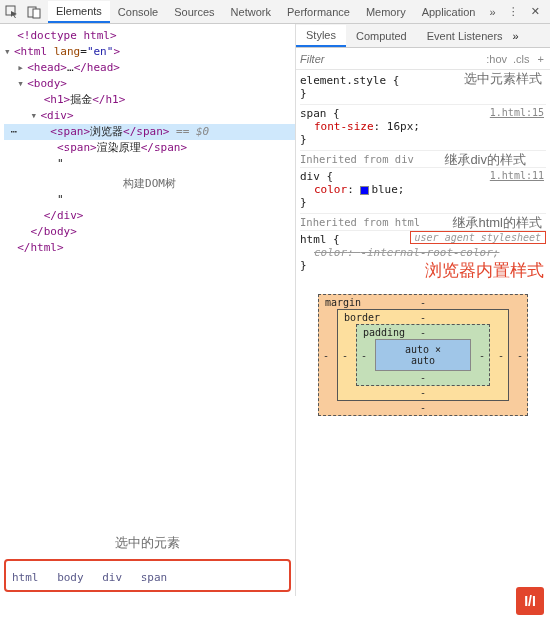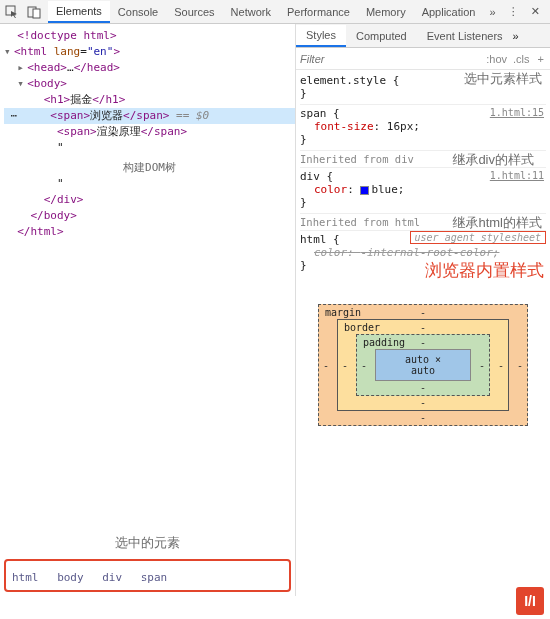--- a/index.html
+++ b/index.html
@@ -106,6 +106,7 @@
       <div class="row">  <span class="tri">▸</span><span class="tag">&lt;head&gt;</span>…<span class="tag">&lt;/head&gt;</span></div>
       <div class="row">  <span class="tri">▾</span><span class="tag">&lt;body&gt;</span></div>
       <div class="row">      <span class="tag">&lt;h1&gt;</span>掘金<span class="tag">&lt;/h1&gt;</span></div>
+      <div class="row">    <span class="tri">▾</span><span class="tag">&lt;div&gt;</span></div>
       <div class="row sel"> ⋯     <span class="tag">&lt;span&gt;</span><span>浏览器</span><span class="tag">&lt;/span&gt;</span><span class="eqdol"> == $0</span></div>
       <div class="row">        <span class="tag">&lt;span&gt;</span><span>渲染原理</span><span class="tag">&lt;/span&gt;</span></div>
       <div class="row">        <span>"</span></div>

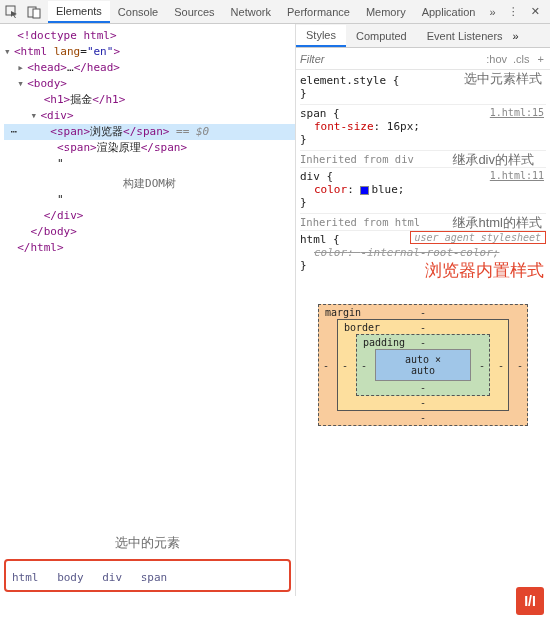--- a/index.html
+++ b/index.html
@@ -154,7 +154,7 @@
         <div class="brace">}</div>
       </div>
       <div class="inherit" style="position:relative"><span>Inherited from </span><span class="src">div</span>
-        <span class="annot-r" style="right:12px; top:0;">继承div的样式</span>
+        <span class="annot-r" style="right:20px; top:0;">继承div的样式</span>
       </div>
       <div class="rule">
         <span class="link">1.html:11</span>

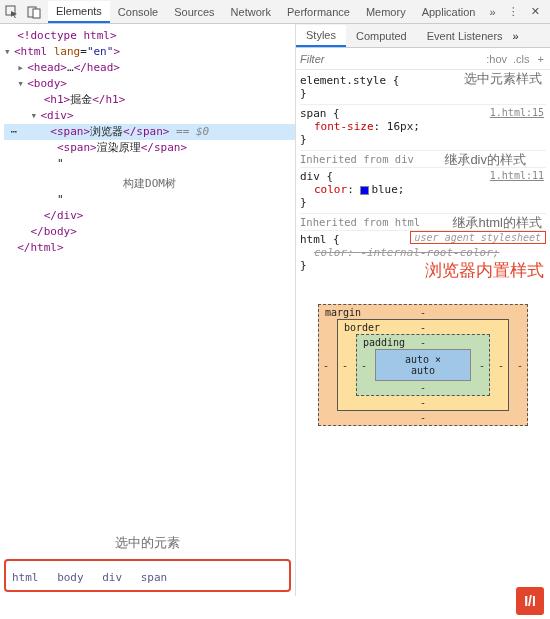--- a/index.html
+++ b/index.html
@@ -56,7 +56,7 @@
 .struck { text-decoration: line-through; color: #999; font-style: italic; }
 .annot-builtin { color: #e2452c; position: absolute; right: 2px; top: 28px; font-size: 17px; font-family: -apple-system, sans-serif; }
 
-.box-model { margin: 28px auto 0 auto; width: 210px; font-family: Menlo, monospace; font-size: 10px; text-align: center; }
+.box-model { margin: 18px auto 0 auto; width: 210px; font-family: Menlo, monospace; font-size: 10px; text-align: center; }
 .bm { padding: 14px 18px; position: relative; }
 .bm .lbl { position: absolute; top: 2px; left: 6px; font-size: 10px; }
 .bm .dash { position: absolute; font-size: 10px; color: #333; }

